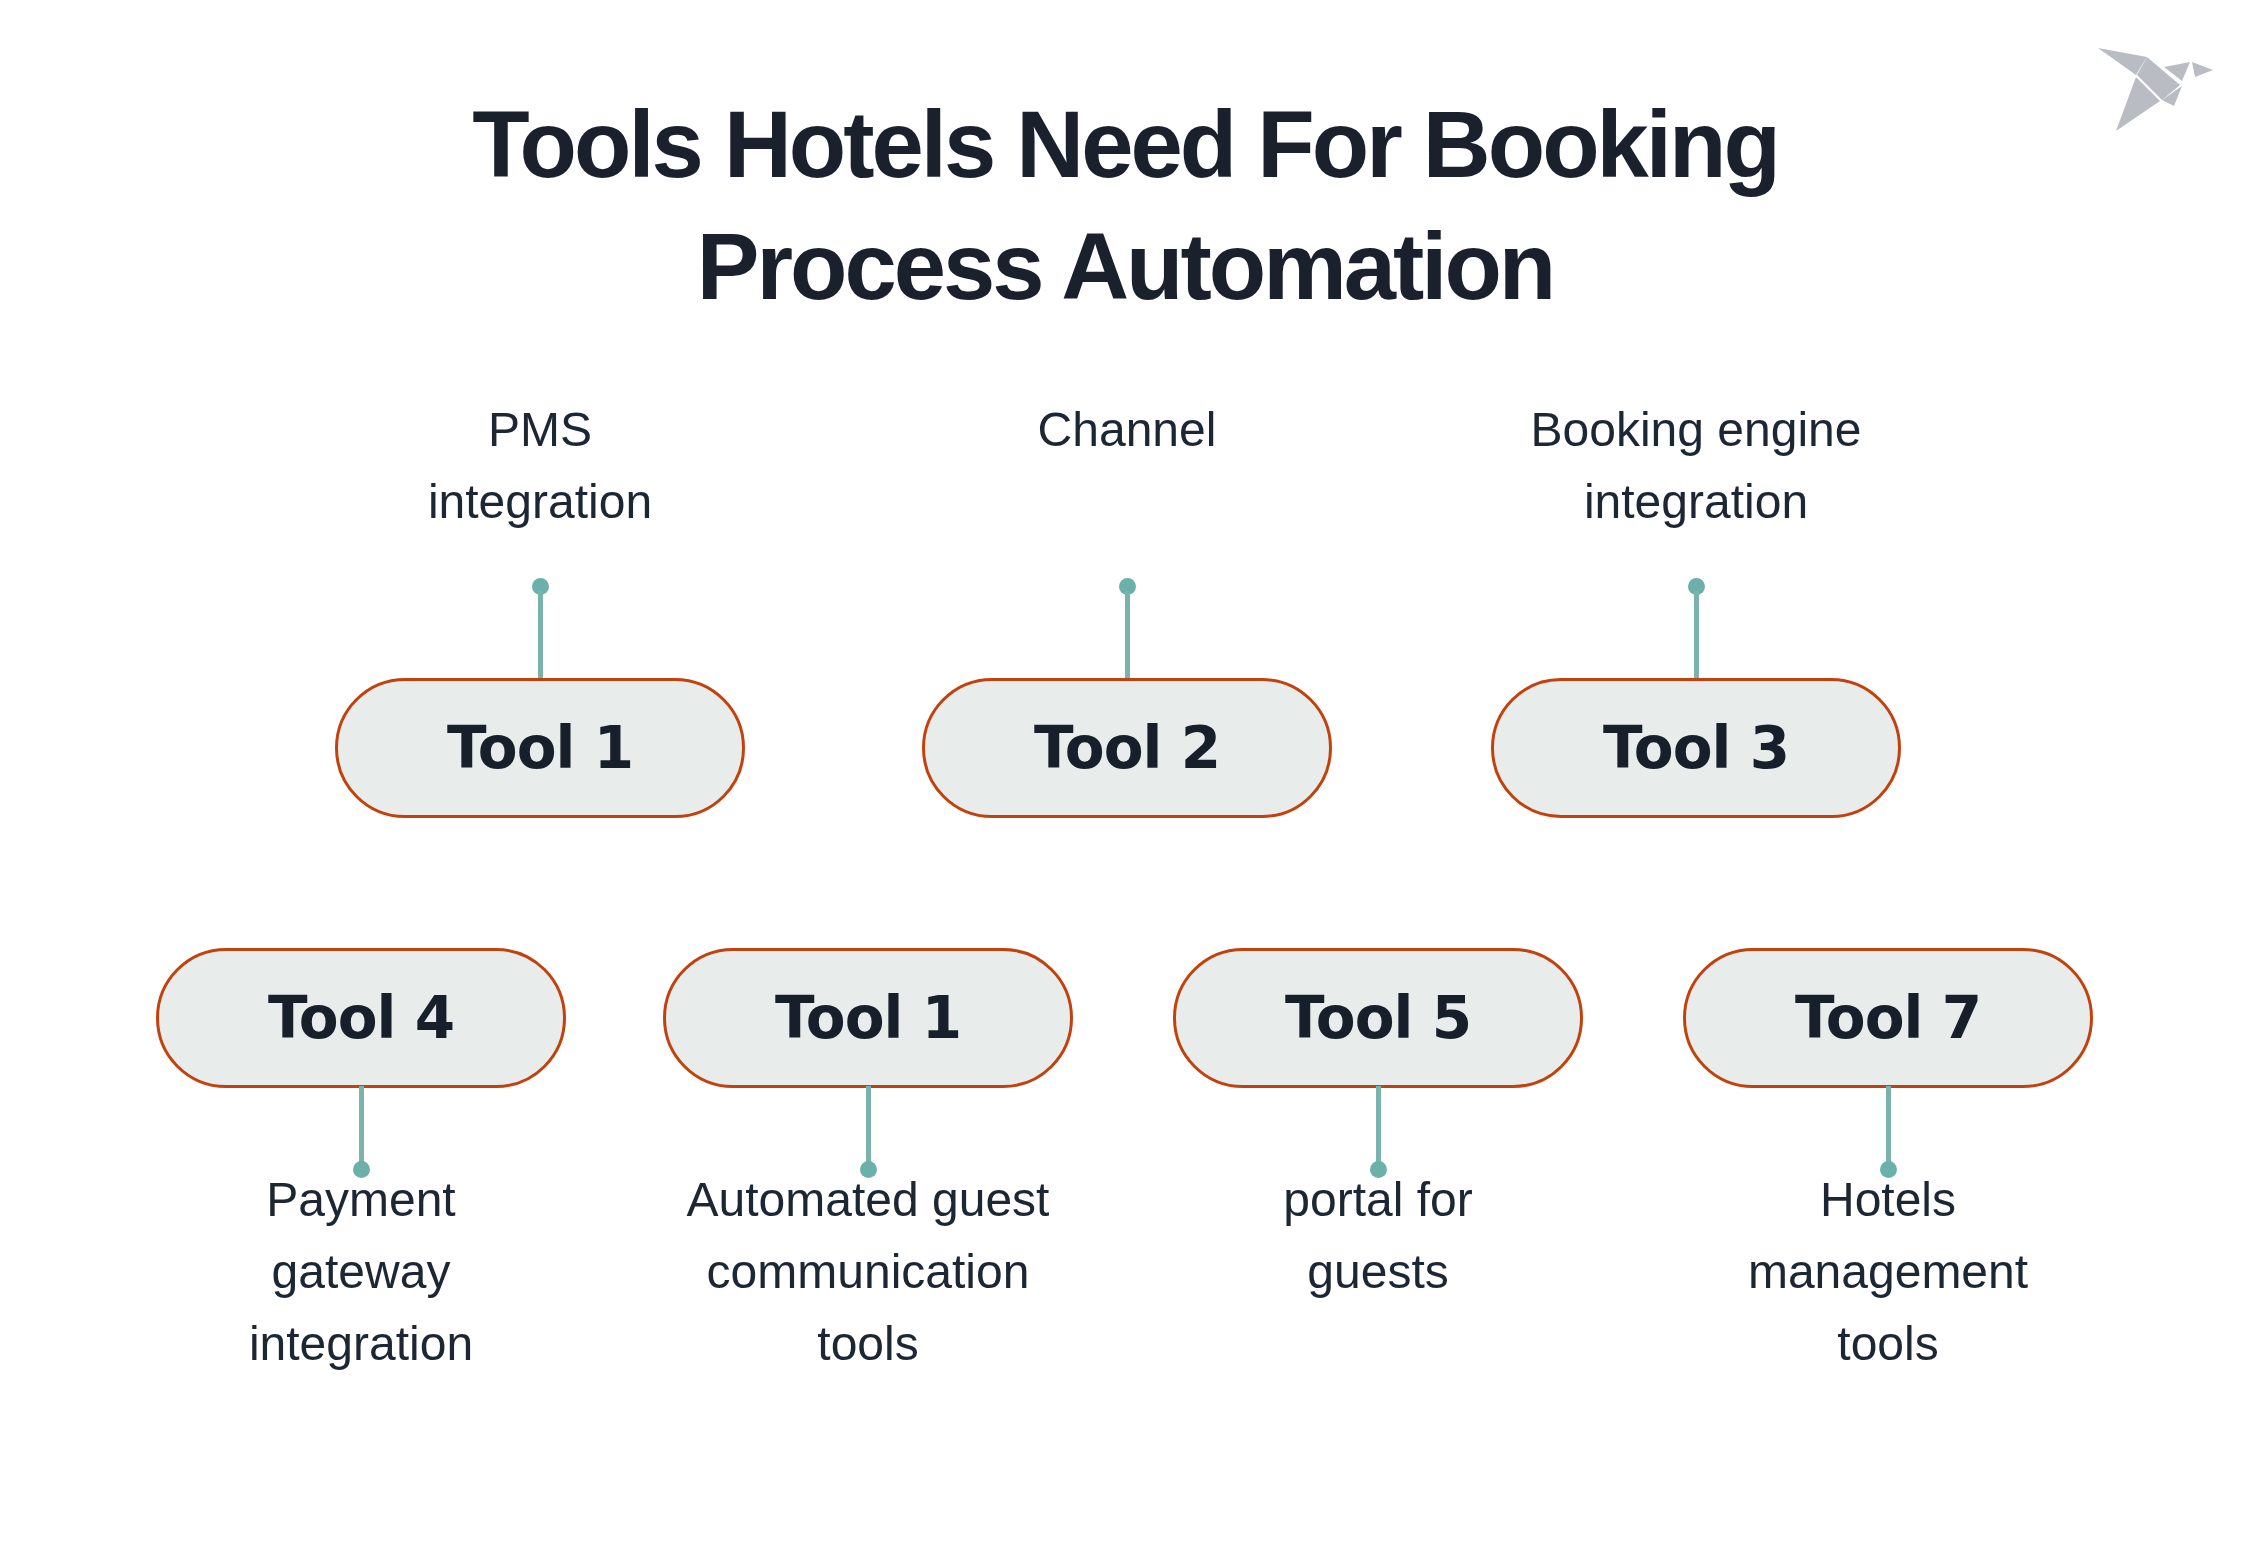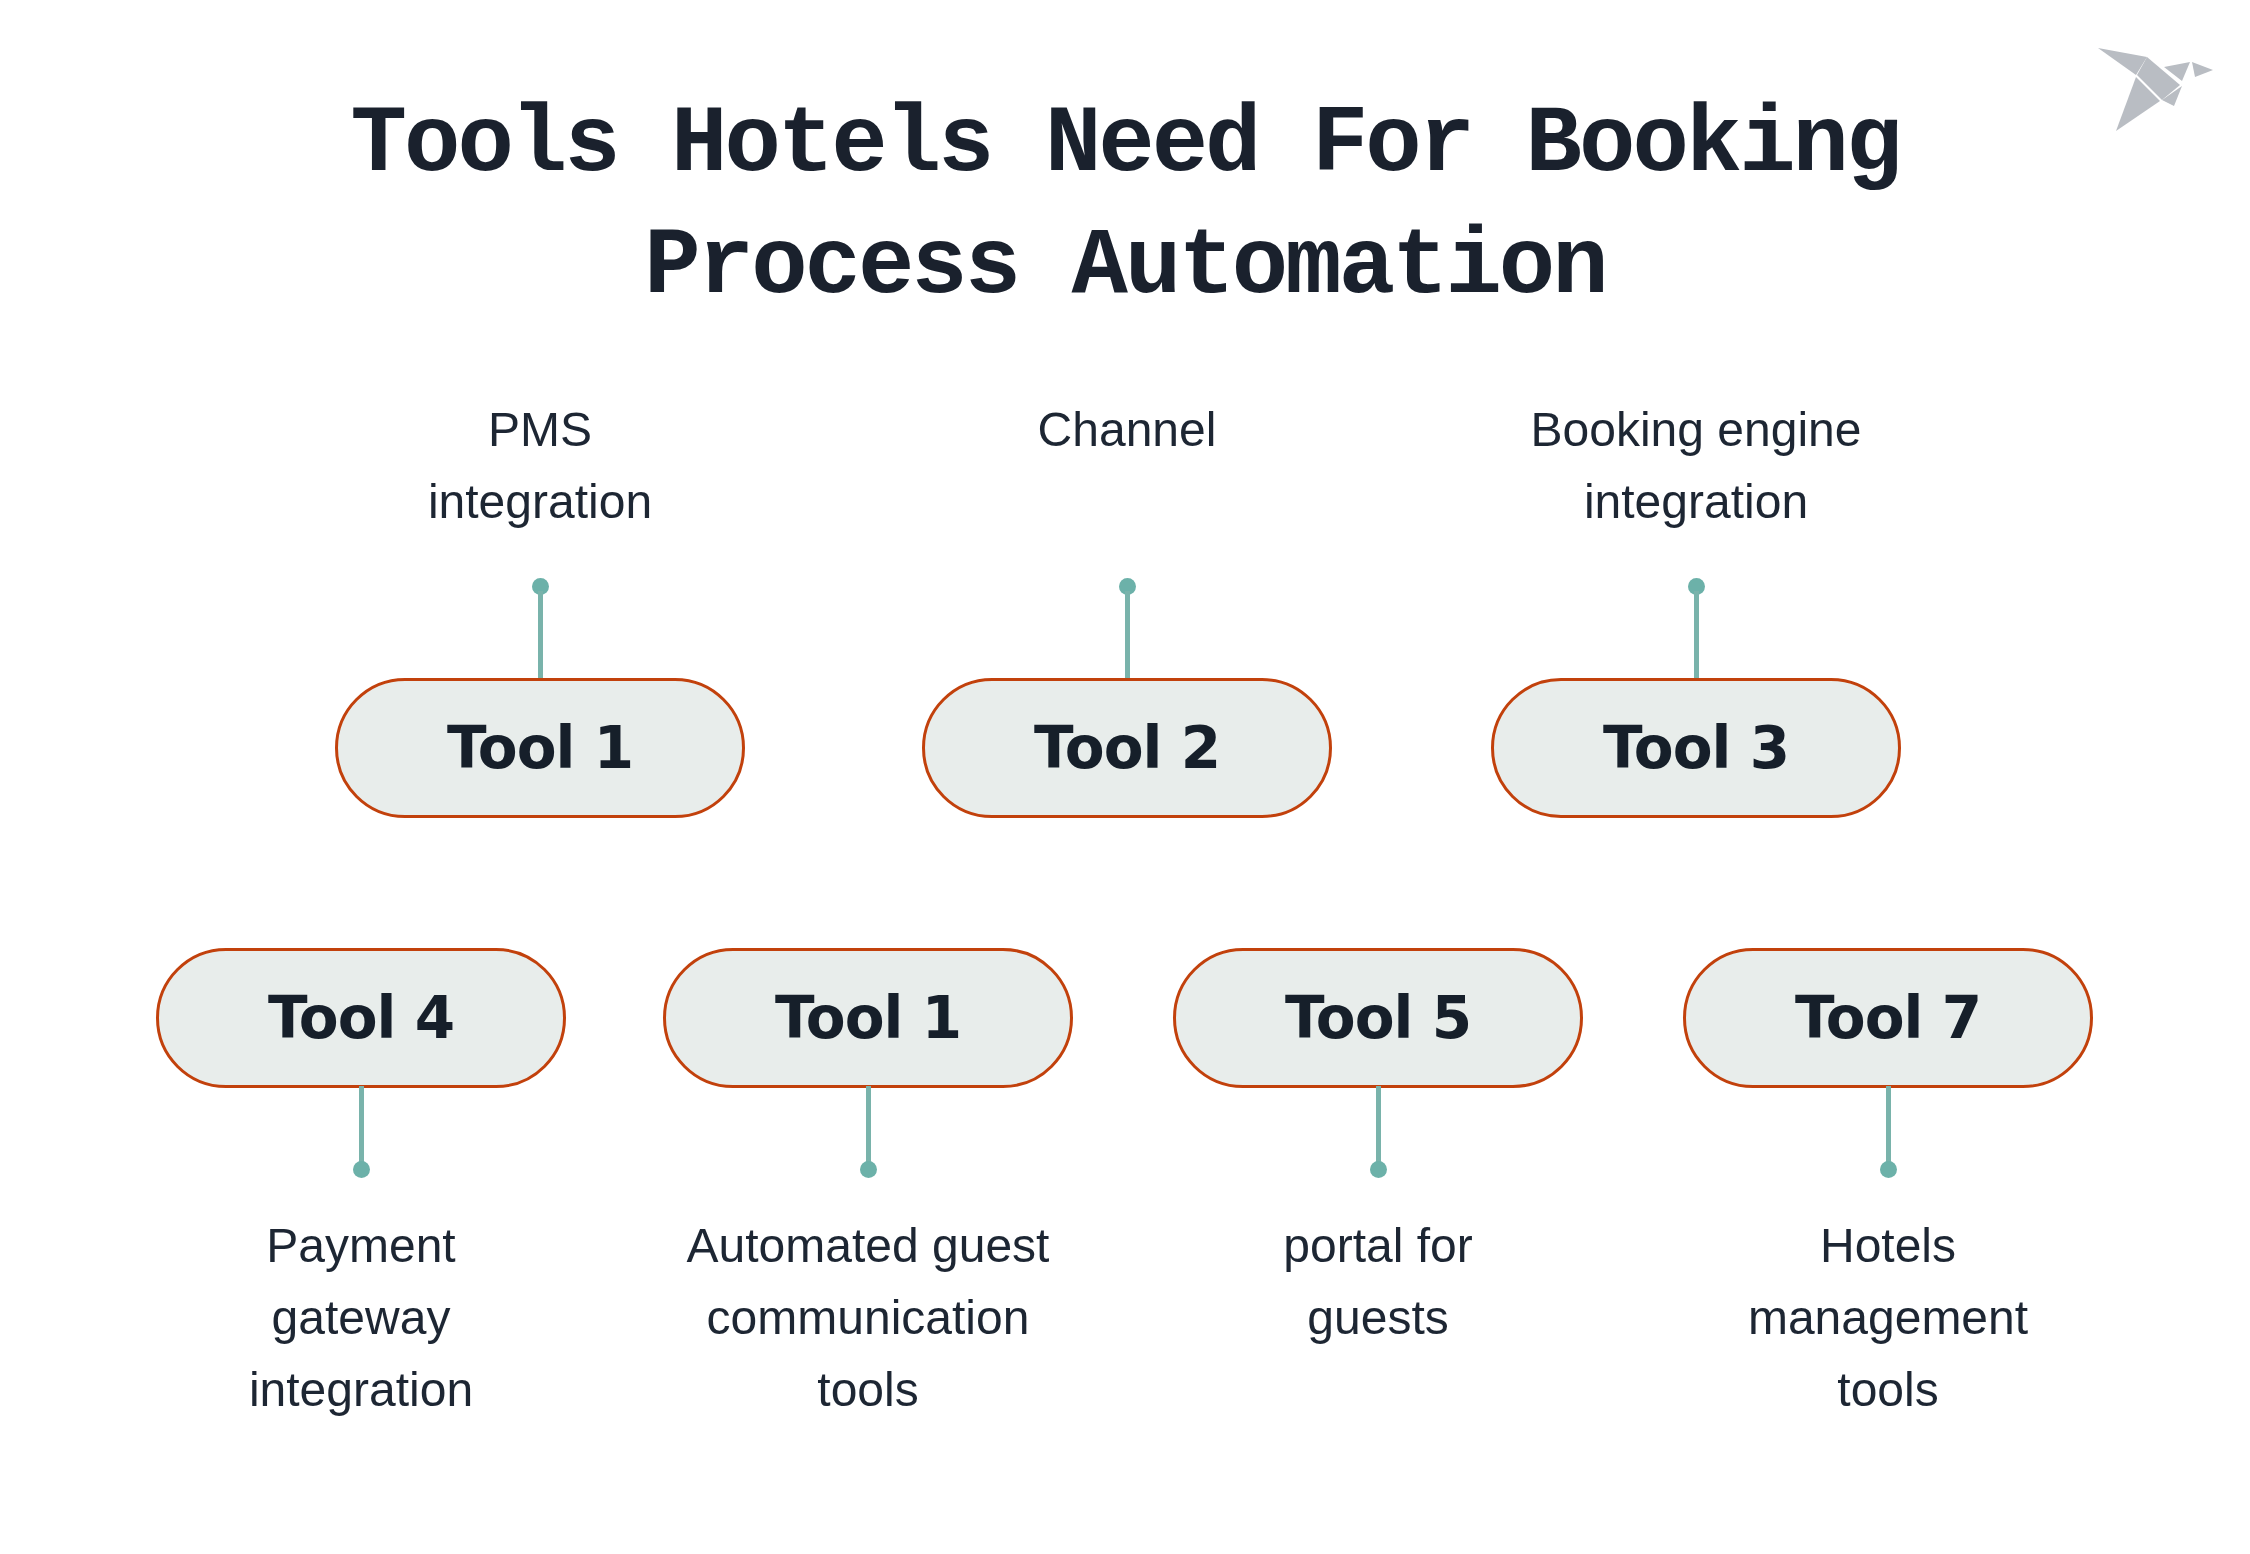--- a/index.html
+++ b/index.html
@@ -6,7 +6,7 @@
   .canvas{position:relative;width:2250px;height:1554px;background:#ffffff;overflow:hidden;
           font-family:"Liberation Sans",sans-serif;}
   .title{position:absolute;top:84px;left:0;width:2250px;text-align:center;
-         font-family:Liberation Mono, monospace;font-weight:700;font-size:94px;line-height:122px;
+         font-family:Liberation Sans, sans-serif;font-weight:700;font-size:94px;line-height:122px;
          letter-spacing:-3px;color:#1a212d;}
   .logo{position:absolute;left:2080px;top:35px;width:140px;height:110px;}
   .logo polygon{fill:#b9bdc3;}

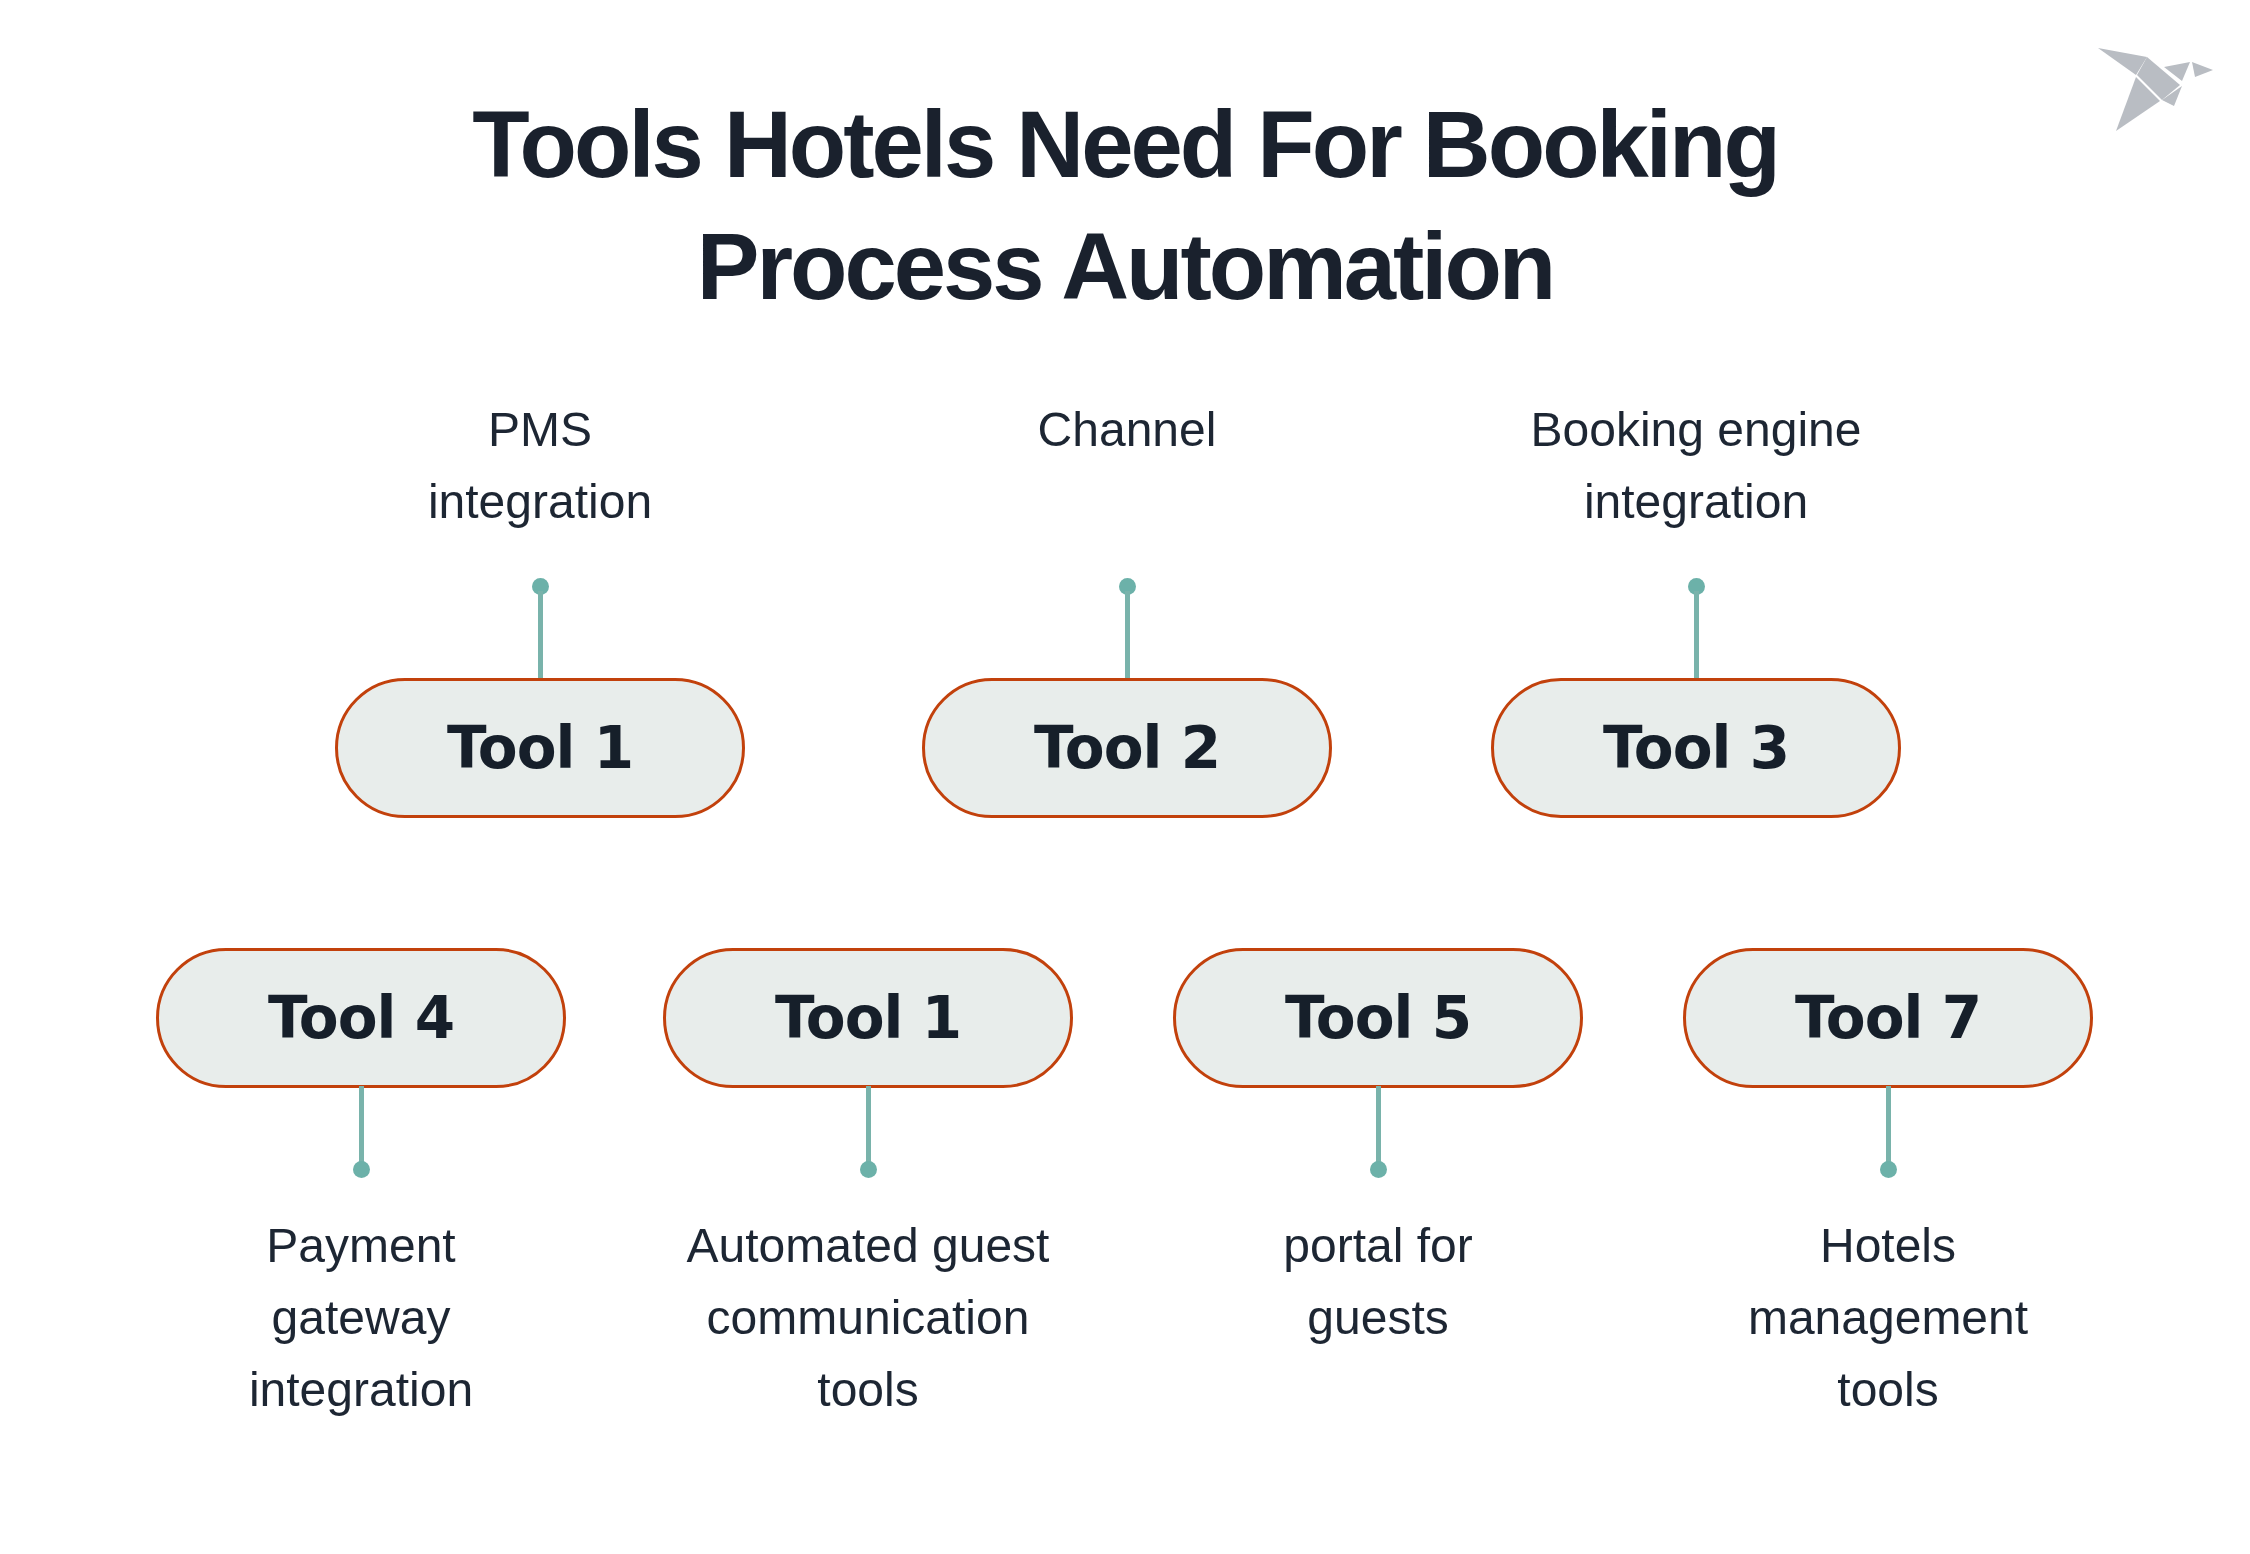--- a/index.html
+++ b/index.html
@@ -15,7 +15,7 @@
          display:flex;flex-direction:column;align-items:center;
          font-size:48px;line-height:72px;color:#1d2633;white-space:nowrap;text-align:center;}
   .item.top .label{top:394px;}
-  .item.bot .label{top:1210px;}
+  .item.bot .label{top:1164px;}
   .dot{position:absolute;width:17px;height:17px;border-radius:50%;background:#6cb1a9;
        left:calc(var(--cx) - 8.5px);}
   .item.top .dot{top:578px;}

